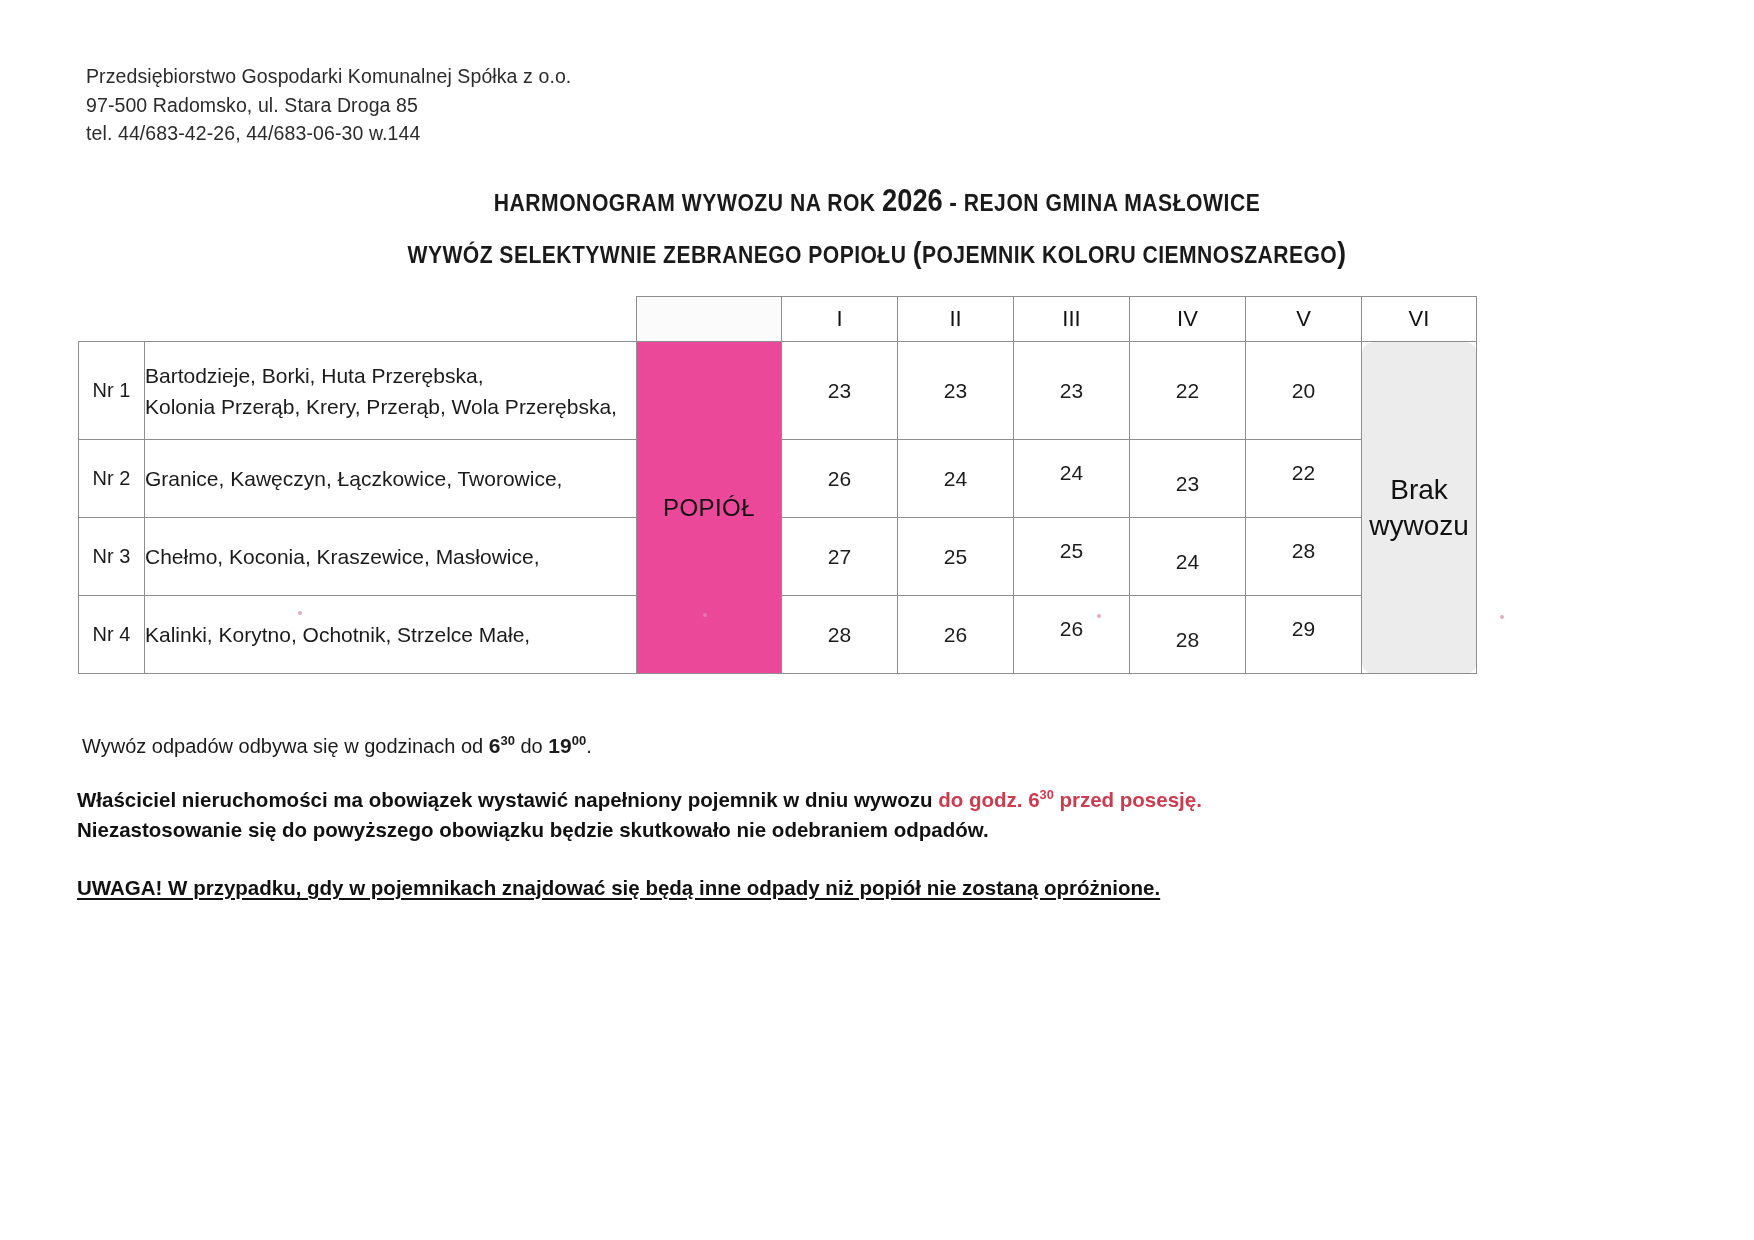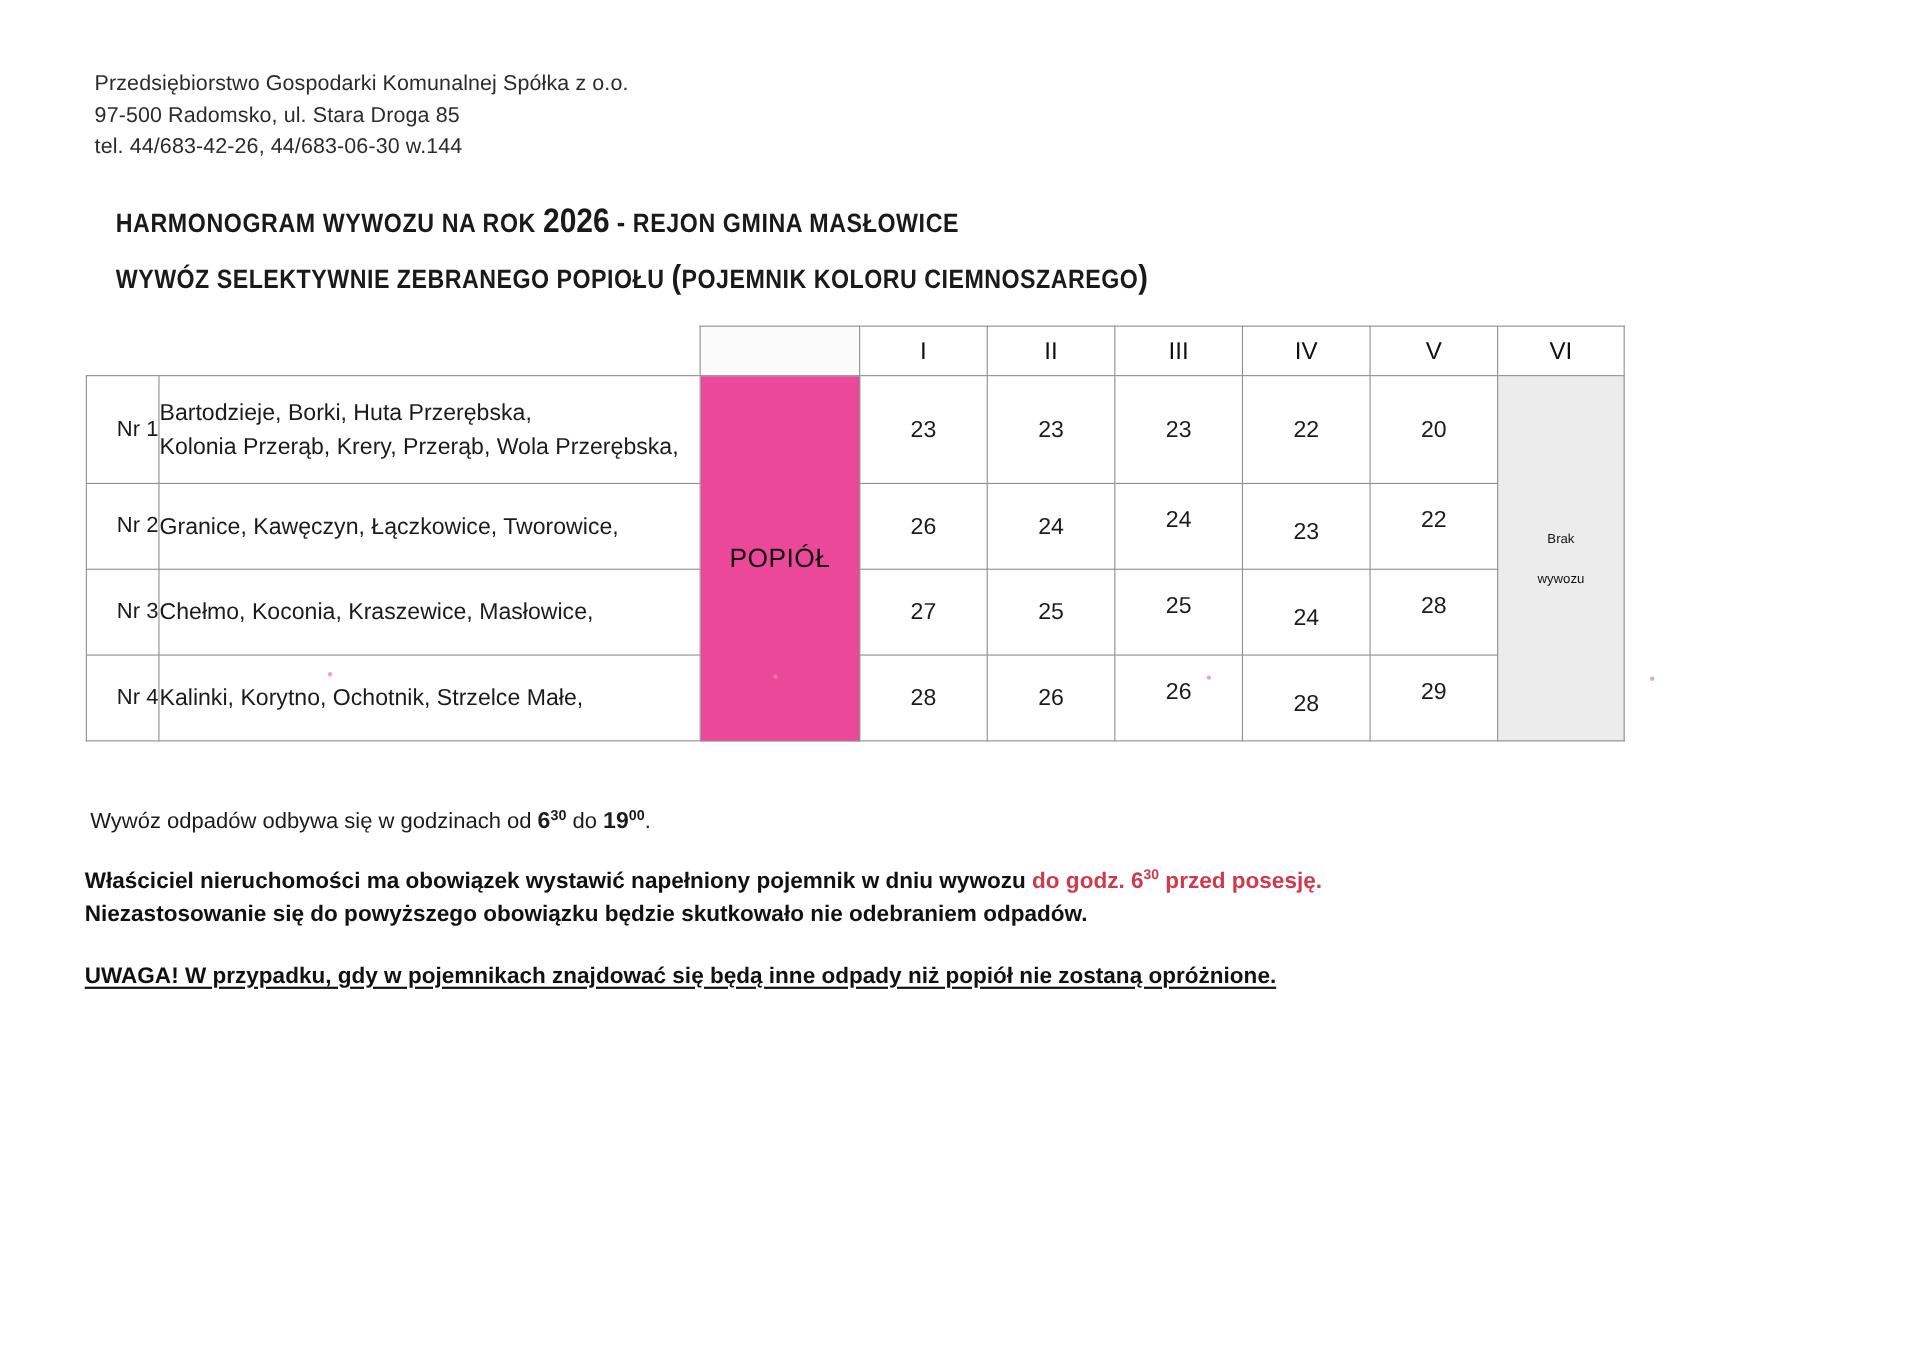--- a/index.html
+++ b/index.html
@@ -34,6 +34,7 @@
     left: 0;
     top: 183px;
     width: 1754px;
+    text-align: center;
   }
   .title-line1 {
     font-family: "Liberation Sans Narrow", "Liberation Sans", sans-serif;

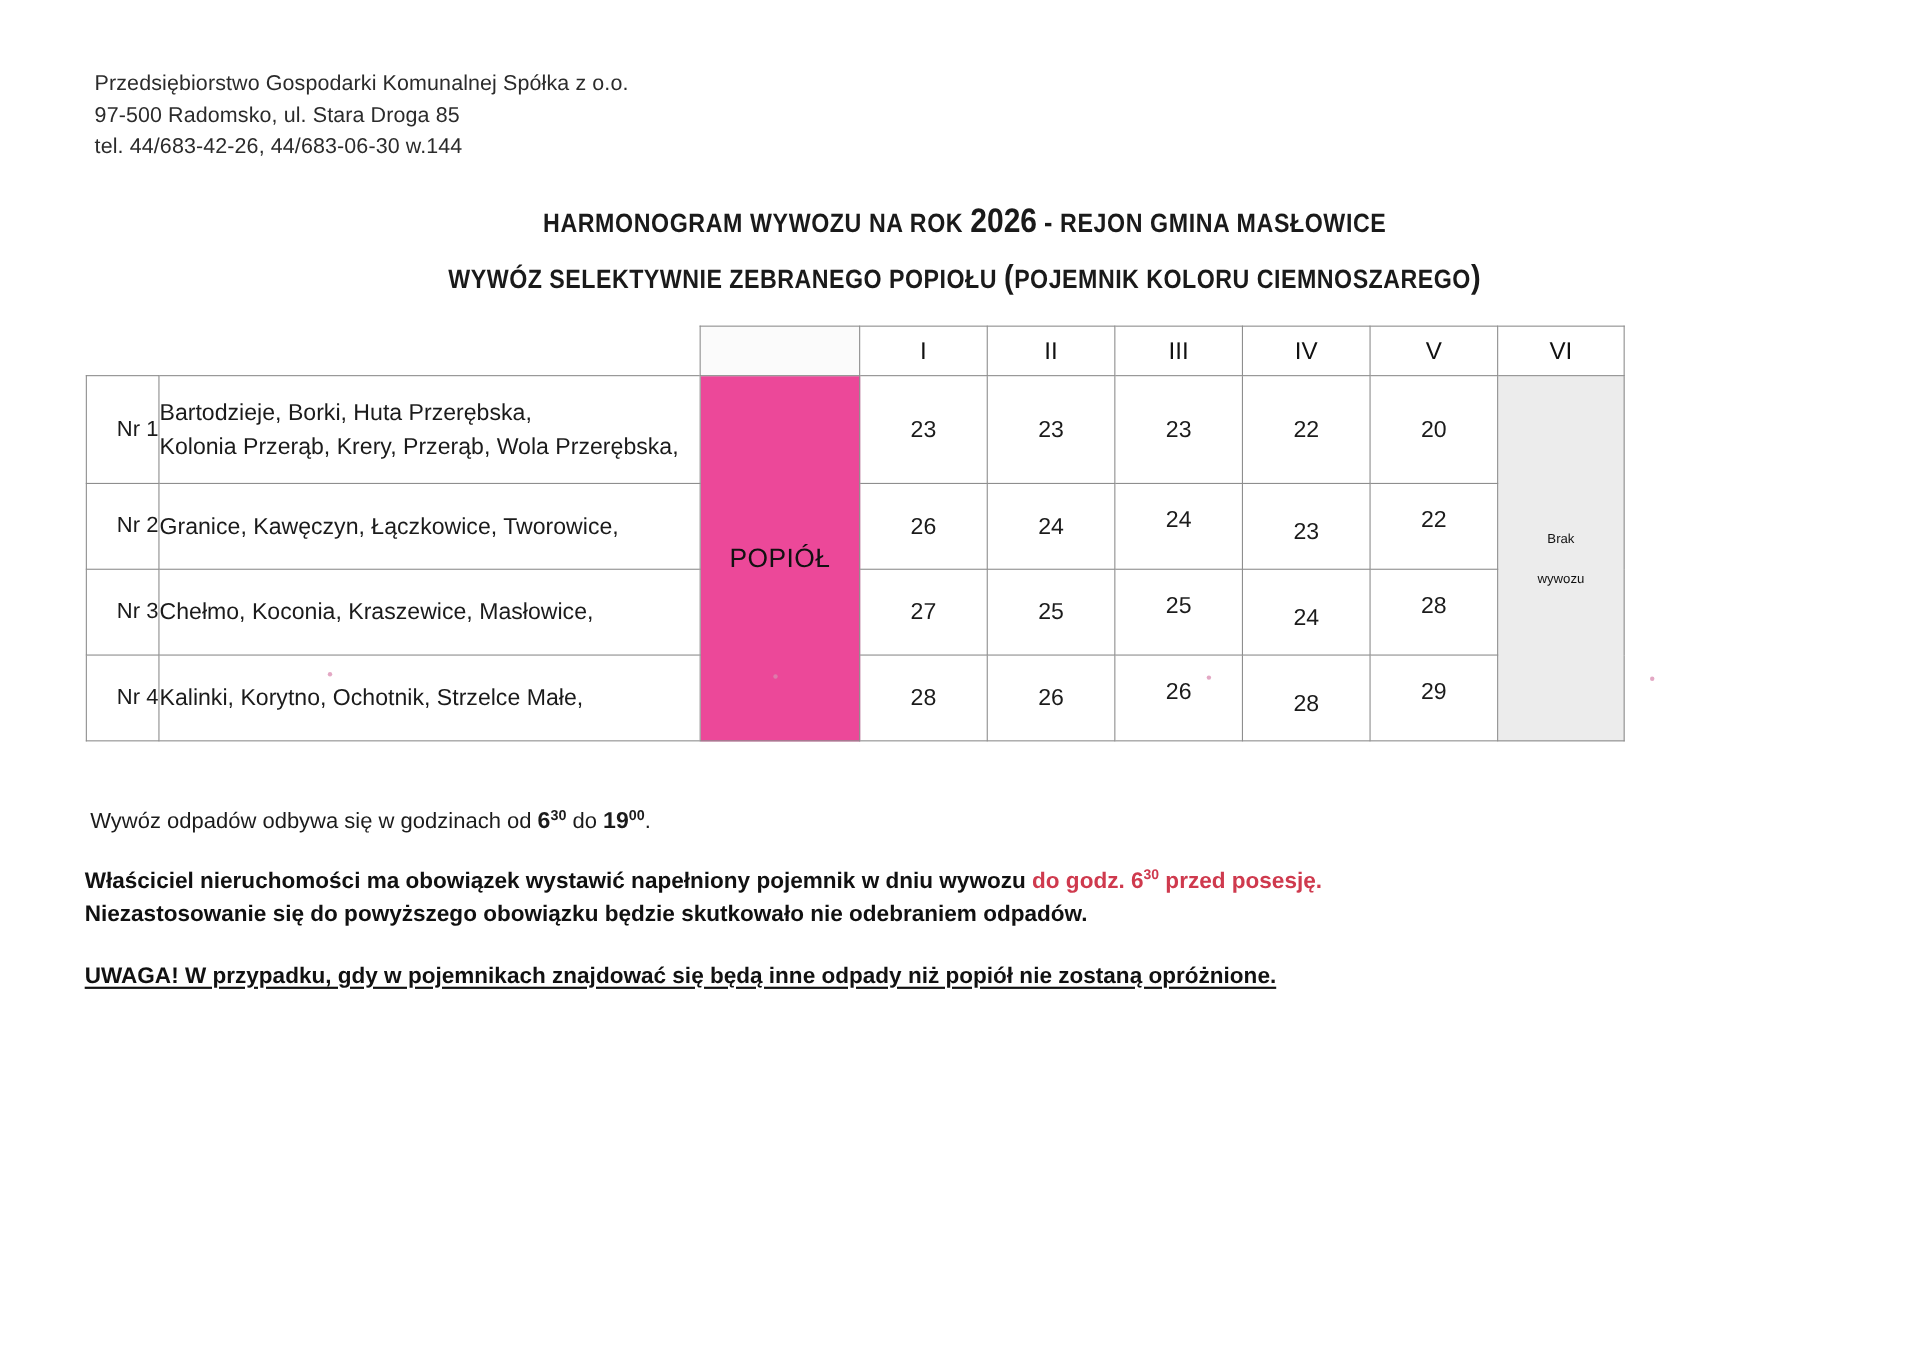--- a/index.html
+++ b/index.html
@@ -94,7 +94,7 @@
   .hdr-type-cell { background: #fbfbfb; }
 
   .nr-cell {
-    text-align: right;
+    text-align: center;
     font-size: 20px;
     color: #1b1b1b;
   }

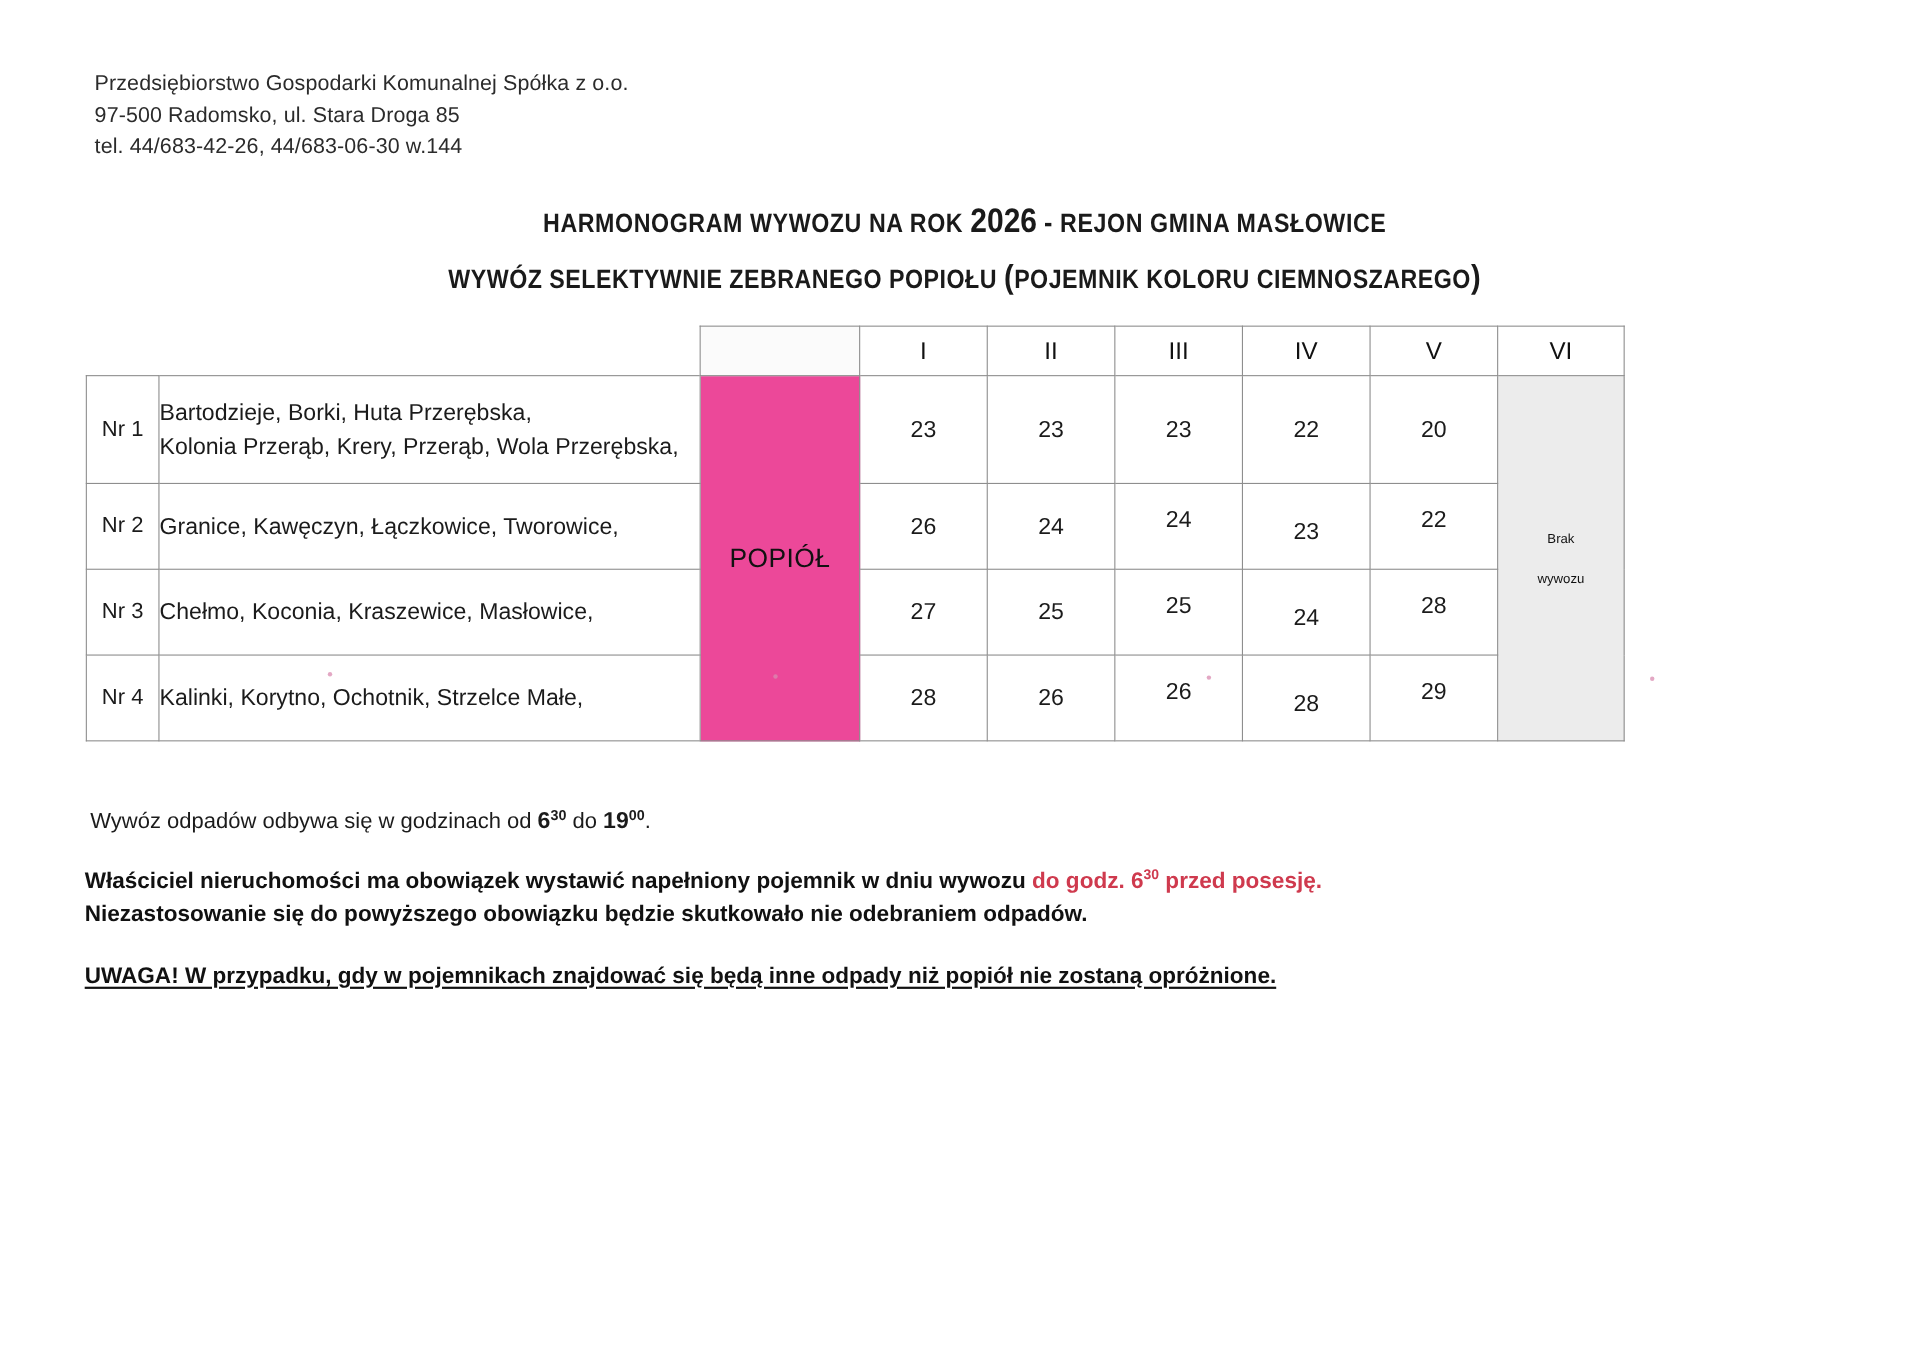--- a/index.html
+++ b/index.html
@@ -120,11 +120,12 @@
   }
   .vi-cell {
     text-align: center;
-    font-size: 12px;
+    font-size: 28px;
     font-weight: bold;
     color: #111;
     line-height: 36px;
     background: #ececec;
+    border-radius: 12px;
   }
   .r1 { height: 98px; }
   .r2 { height: 78px; margin-left: 27px; }

